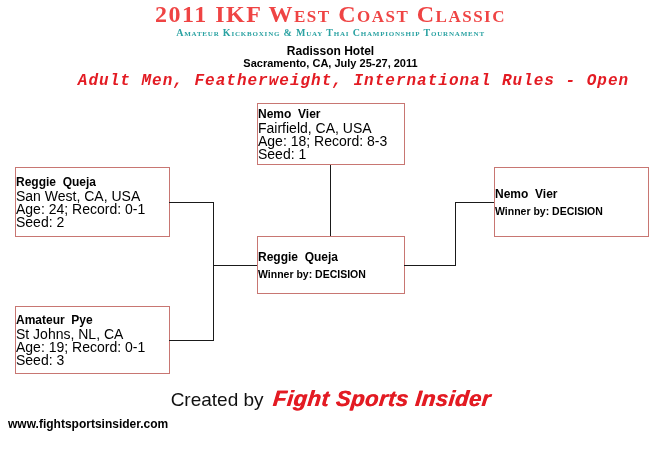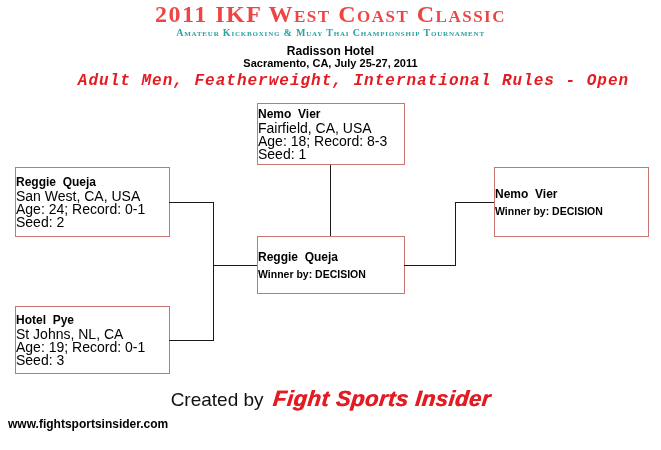--- a/index.html
+++ b/index.html
@@ -137,7 +137,7 @@
   </div>
 
   <div class="box" style="left:15px; top:306px; width:155px; height:68px;">
-    <div class="fighter-name">Hotel  Pye</div>
+    <div class="fighter-name">Amateur  Pye</div>
     <div class="fighter-detail">St Johns, NL, CA</div>
     <div class="fighter-detail">Age: 19; Record: 0-1</div>
     <div class="fighter-detail">Seed: 3</div>

